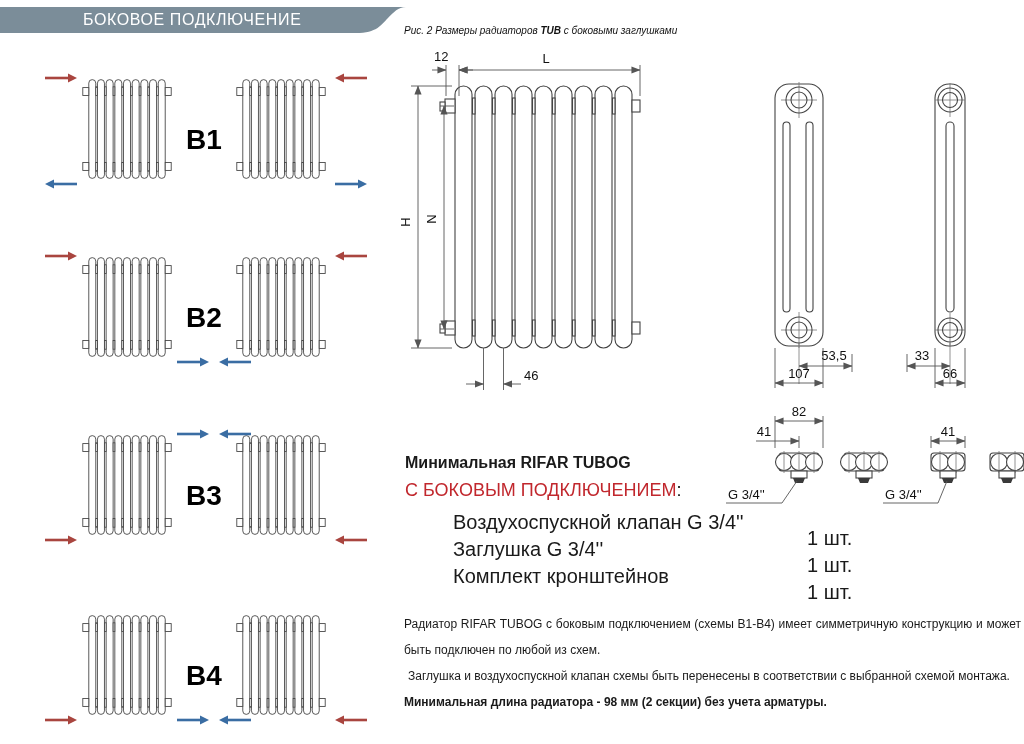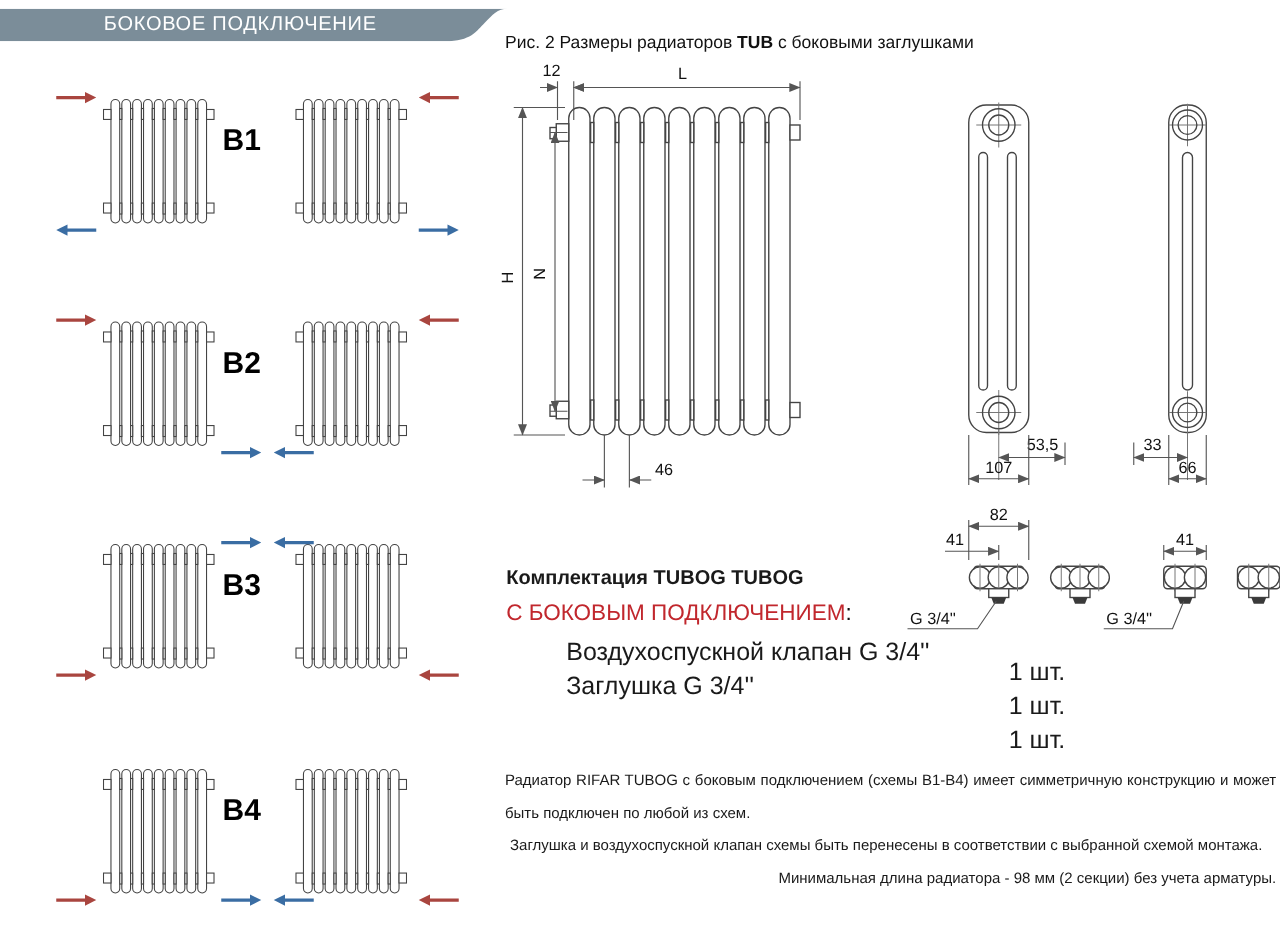--- a/index.html
+++ b/index.html
@@ -17,7 +17,7 @@
     font-weight:normal;color:#fff;letter-spacing:.6px;line-height:20px}
 
   
-  .caption{position:absolute;left:404px;top:25px;font-size:14px;color:#111}
+  .caption{position:absolute;left:404px;top:25px;font-size:10px;font-style:italic;color:#111}
   .caption b{font-weight:bold}
 
   

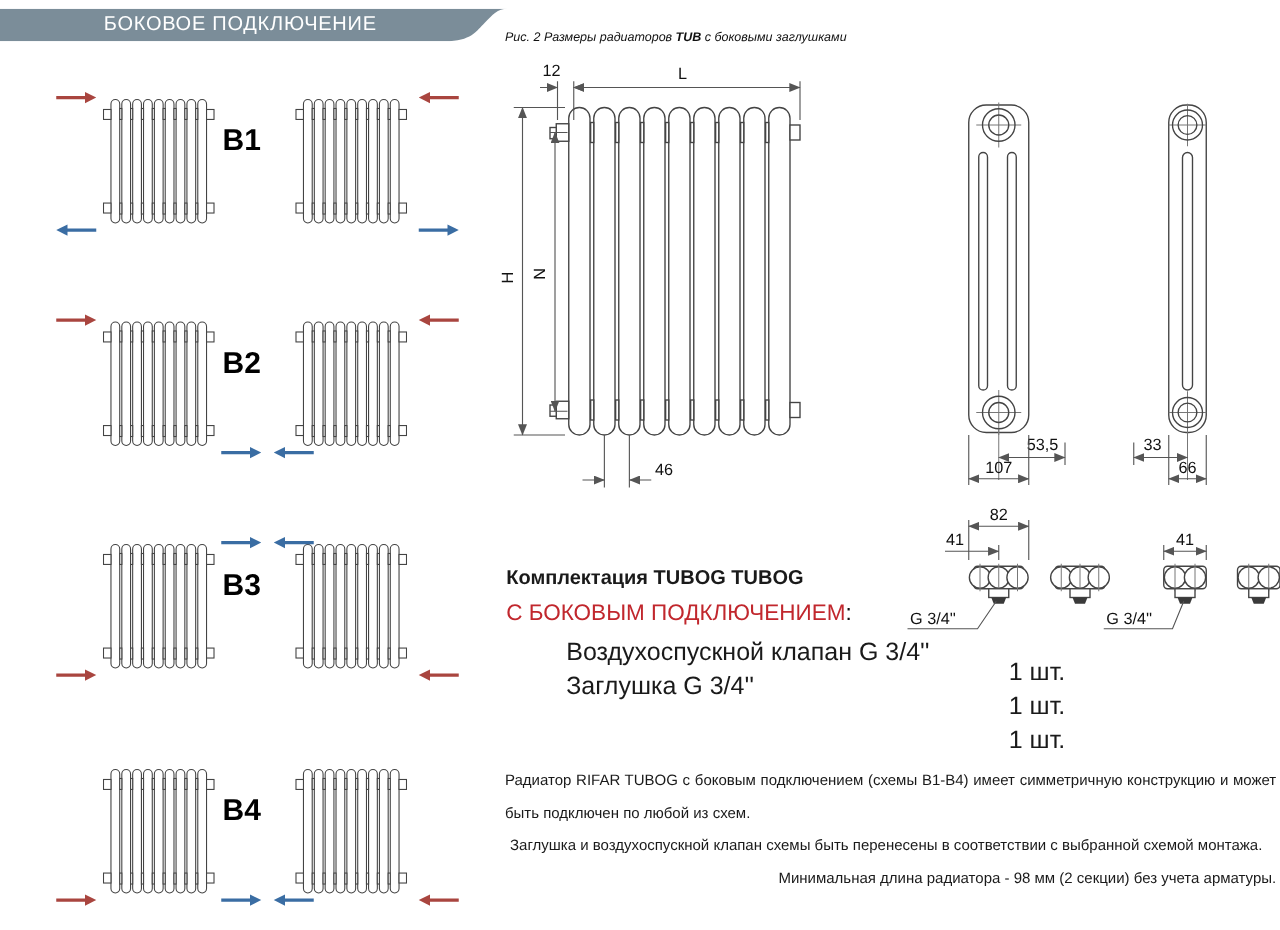--- a/index.html
+++ b/index.html
@@ -24,8 +24,8 @@
   .scheme-row{position:absolute;left:40px;width:372px;height:140px}
   .rad{position:absolute;top:4px;width:90px;height:126px}
   .rad.left{left:42px}.rad.right{left:196px}
-  .scheme-label{position:absolute;left:138px;top:37px;width:52px;
-    font-size:24px;font-weight:bold;color:#000}
+  .scheme-label{position:absolute;left:138px;top:62px;width:52px;text-align:center;
+    font-size:28px;font-weight:bold;color:#000}
   .arrow{position:absolute;width:34px;height:12px}
   .arrow line{stroke:currentColor;stroke-width:2.6}
   .arrow polygon{fill:currentColor}

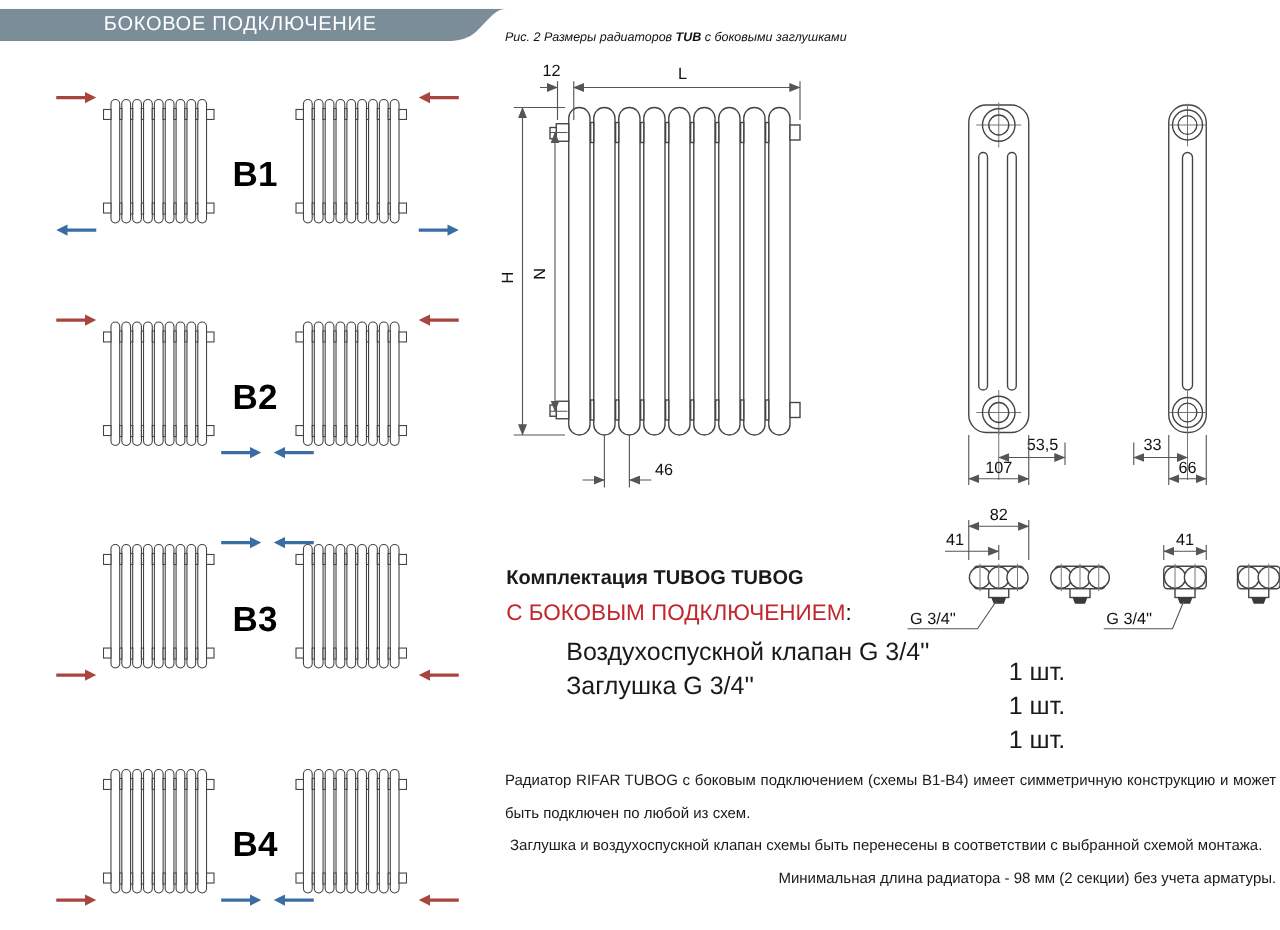--- a/index.html
+++ b/index.html
@@ -377,7 +377,7 @@
   </svg>
 
   <div class="kit" data-name="kit-block">
-    <div class="kit-title" data-name="kit-title">Комплектация TUBOG TUBOG</div>
+    <div class="kit-title" data-name="kit-title">Минимальная RIFAR TUBOG</div>
     <div class="kit-sub" data-name="kit-subtitle"><span data-name="kit-subtitle-red">С БОКОВЫМ ПОДКЛЮЧЕНИЕМ</span><span class="colon" data-name="kit-subtitle-colon">:</span></div>
     <div class="kit-items" data-name="kit-items">
       <div class="kit-row" data-name="kit-item-row">

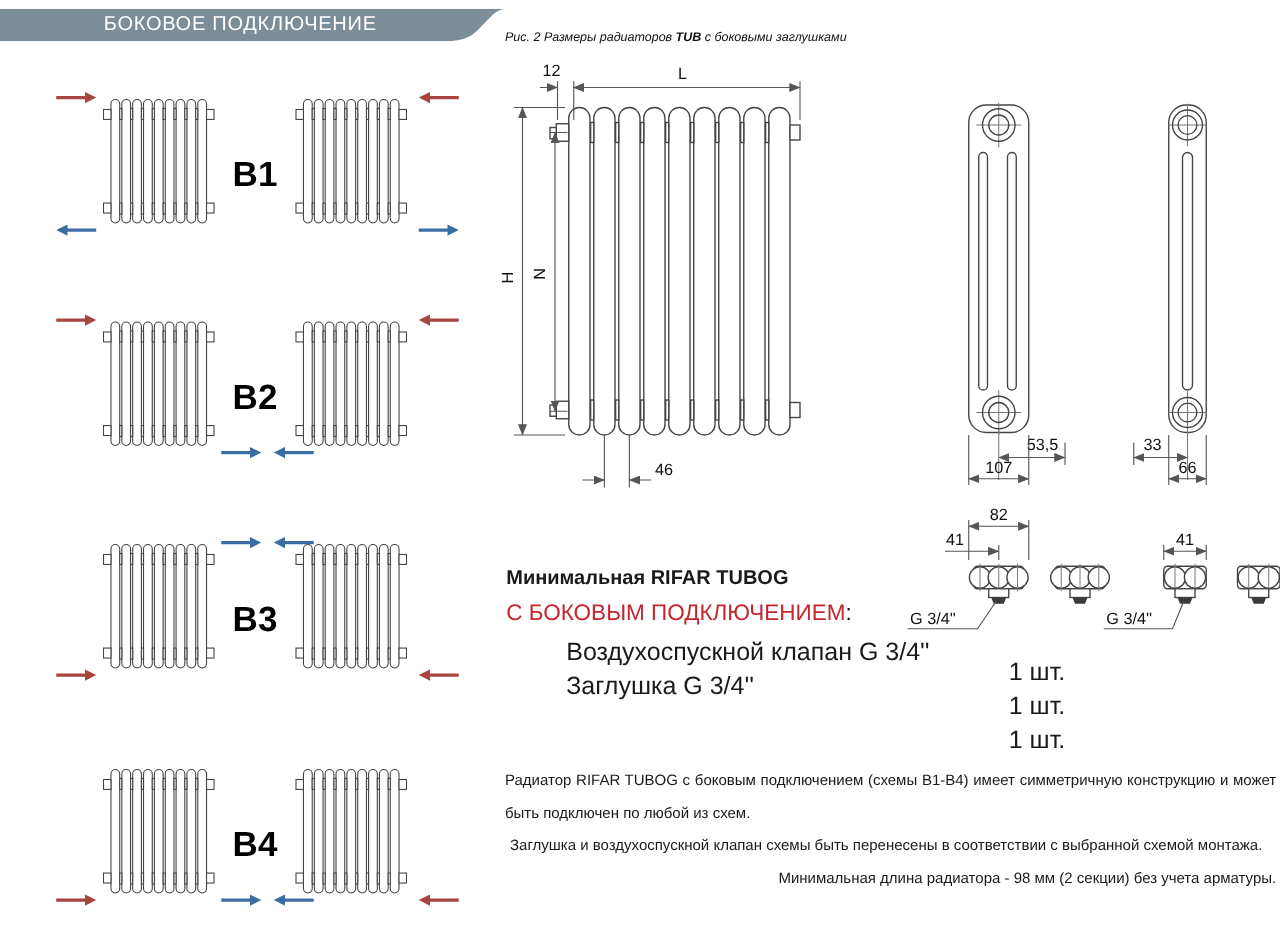--- a/index.html
+++ b/index.html
@@ -389,6 +389,7 @@
         <span class="kit-qty" data-name="kit-item-qty">1 шт.</span>
       </div>
       <div class="kit-row" data-name="kit-item-row">
+        <span class="kit-name" data-name="kit-item-name">Комплект кронштейнов</span>
         <span class="kit-qty" data-name="kit-item-qty">1 шт.</span>
       </div>
     </div>

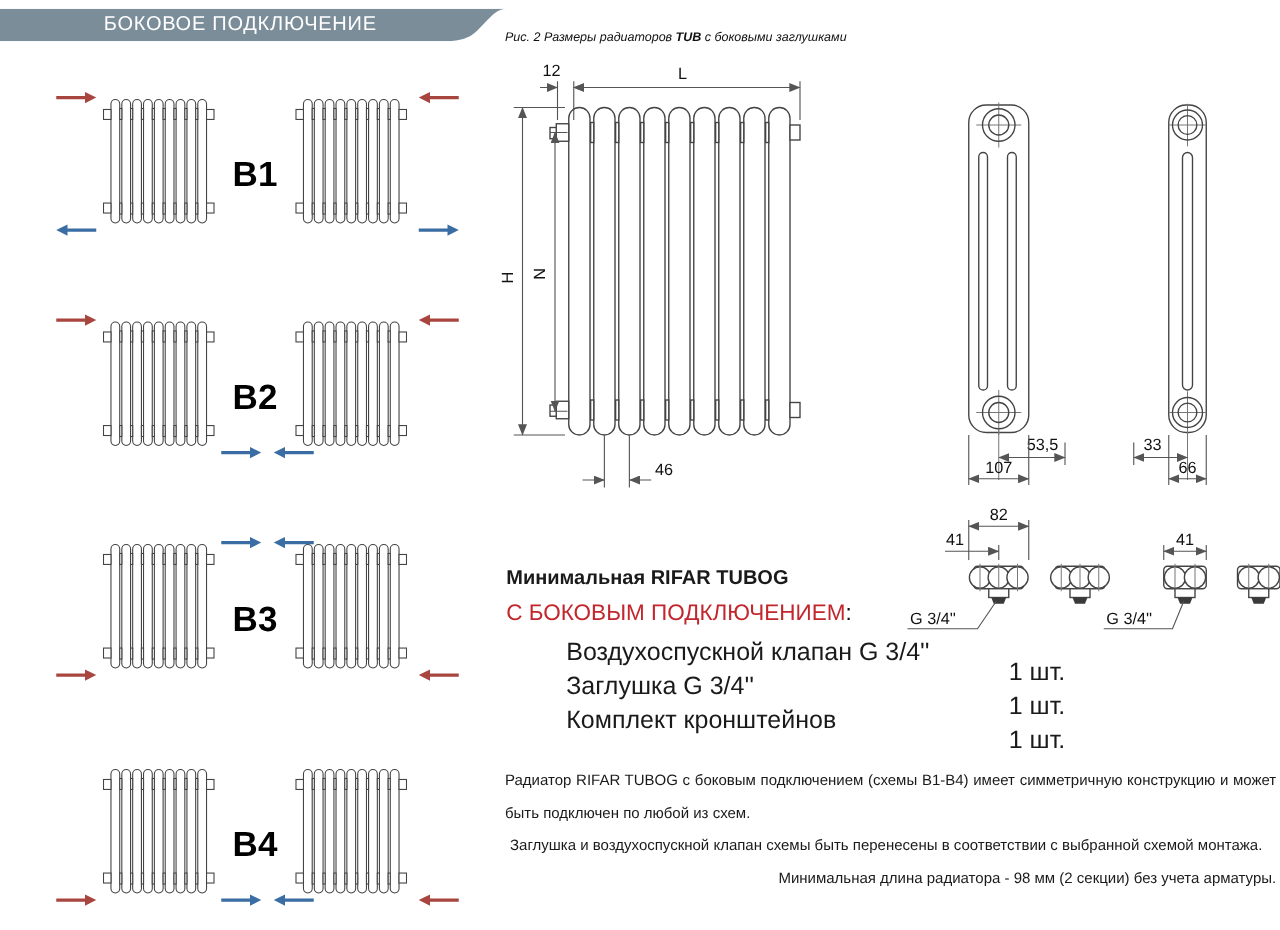--- a/index.html
+++ b/index.html
@@ -58,7 +58,7 @@
   .notes{position:absolute;left:404px;top:611px;width:617px;font-size:12px;
     line-height:26px;text-align:justify}
   .notes p[data-name="note-transfer"]{text-indent:4px}
-  .notes .bold{font-weight:normal;text-align:right}
+  .notes .bold{font-weight:bold;text-align:left}
 </style>
 </head>
 <body>

